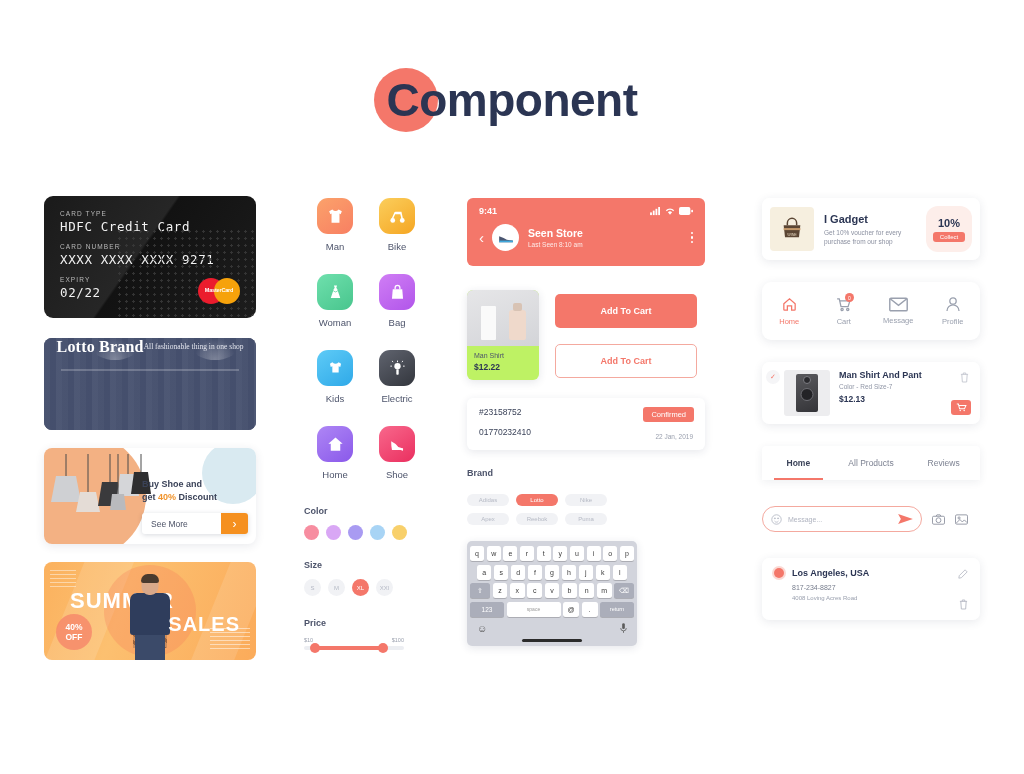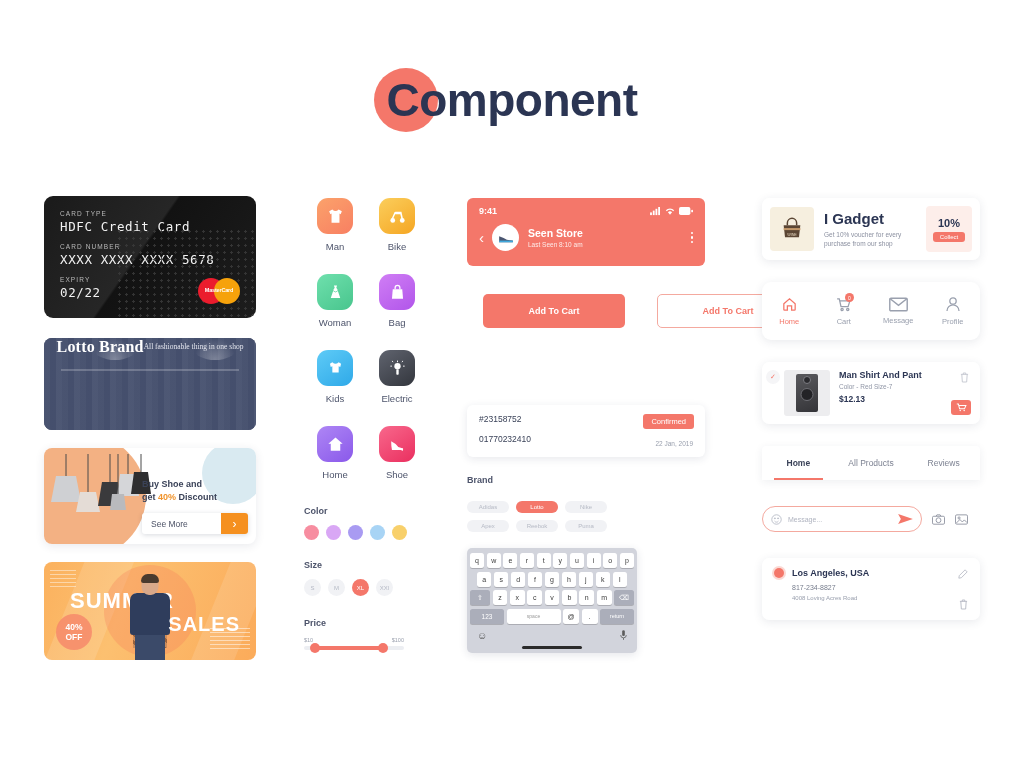--- a/index.html
+++ b/index.html
@@ -209,7 +209,7 @@
   .vo-img { width: 44px; height: 44px; border-radius: 4px; background: #f6efdf;
     display: flex; align-items: center; justify-content: center; }
   .vo-mid { flex: 1; padding-left: 10px; }
-  .vo-title { font-size: 15px; font-weight: bold; color: #2b3553; }
+  .vo-title { font-size: 11px; font-weight: bold; color: #2b3553; }
   .vo-desc { font-size: 6.5px; color: #8b90a0; margin-top: 3px; line-height: 9px; }
   .vo-right { width: 46px; height: 46px; background: #fdeeea; border-radius: 4px;
     display: flex; flex-direction: column; align-items: center; justify-content: center; }

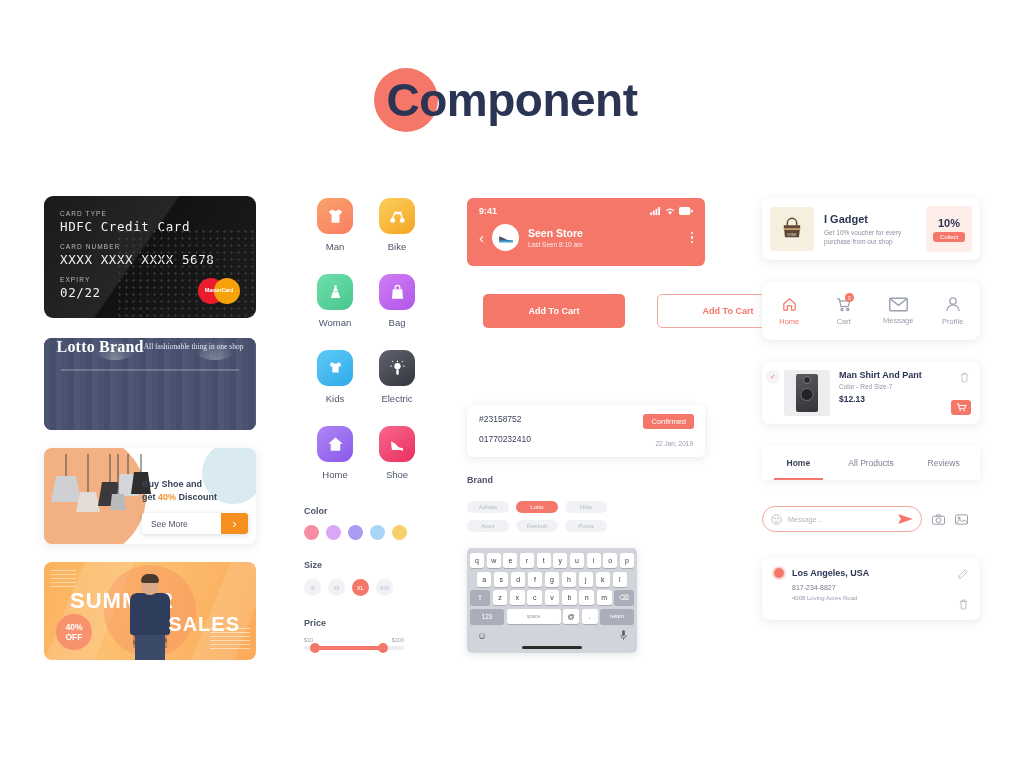--- a/index.html
+++ b/index.html
@@ -211,7 +211,7 @@
   .vo-mid { flex: 1; padding-left: 10px; }
   .vo-title { font-size: 11px; font-weight: bold; color: #2b3553; }
   .vo-desc { font-size: 6.5px; color: #8b90a0; margin-top: 3px; line-height: 9px; }
-  .vo-right { width: 46px; height: 46px; background: #fdeeea; border-radius: 4px;
+  .vo-right { width: 46px; height: 46px; background: #fdeeea; border-radius: 12px;
     display: flex; flex-direction: column; align-items: center; justify-content: center; }
   .vo-pct { font-size: 11px; font-weight: bold; color: #2b3553; }
   .vo-btn { margin-top: 3px; background: #f4776a; color: #fff; font-size: 6px; padding: 2px 7px;

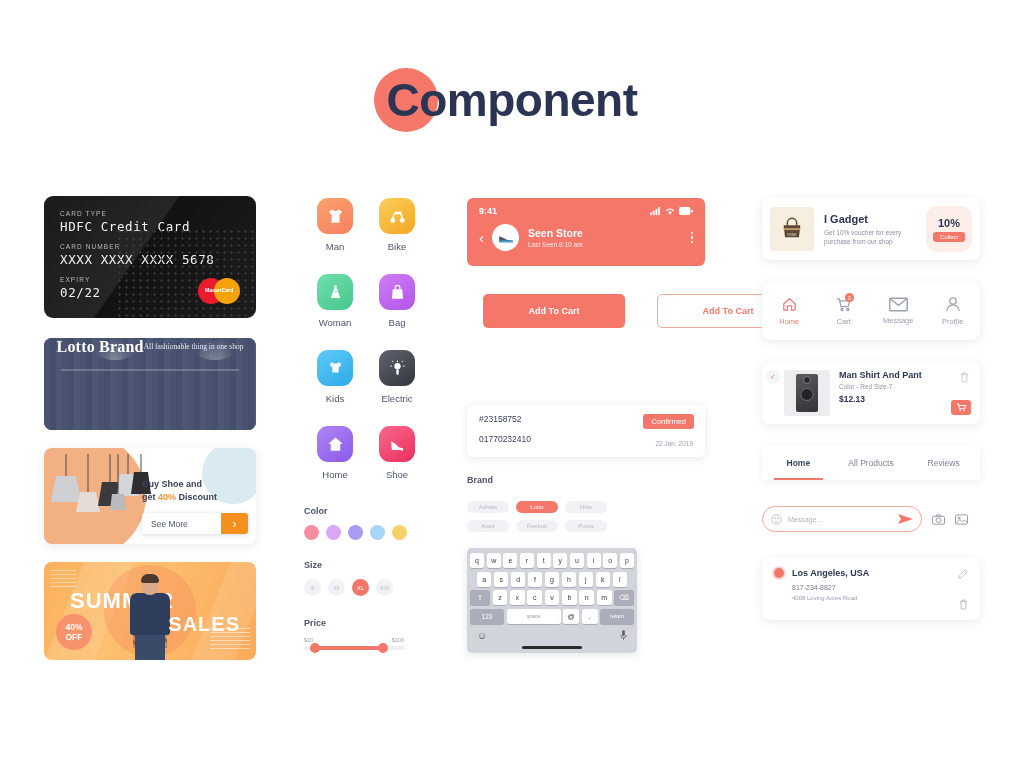--- a/index.html
+++ b/index.html
@@ -289,7 +289,7 @@
     <div class="cc-label">CARD TYPE</div>
     <div class="cc-value">HDFC Credit Card</div>
     <div class="cc-label">CARD NUMBER</div>
-    <div class="cc-value big">XXXX XXXX XXXX 5678</div>
+    <div class="cc-value big">XXXX XXXX XXXX 9271</div>
     <div class="cc-label">EXPIRY</div>
     <div class="cc-value">02/22</div>
     <div class="mc-logo">

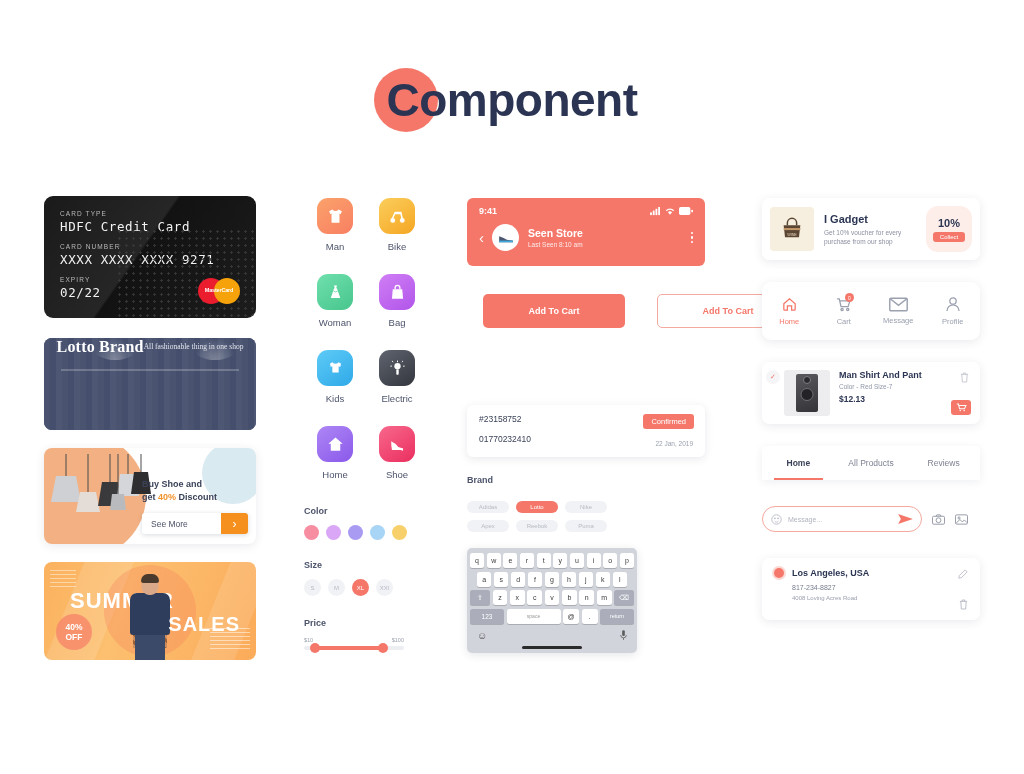--- a/index.html
+++ b/index.html
@@ -165,7 +165,7 @@
   .prod-name { font-size: 7px; color: #4d546b; }
   .prod-price { font-size: 8.5px; font-weight: bold; color: #2b3553; margin-top: 3px; }
 
-  .btn-col { margin-left: 16px; display: flex; flex-direction: row; gap: 32px; padding-top: 4px; }
+  .btn-col { margin-left: 16px; display: flex; flex-direction: column; gap: 16px; padding-top: 4px; }
   .btn-fill { width: 142px; height: 34px; border-radius: 5px; background: #f4776a; color: #fff;
     border: none; font-size: 9px; font-weight: bold; font-family: inherit; cursor: pointer; }
   .btn-out { width: 142px; height: 34px; border-radius: 5px; background: #fff; color: #f4776a;

